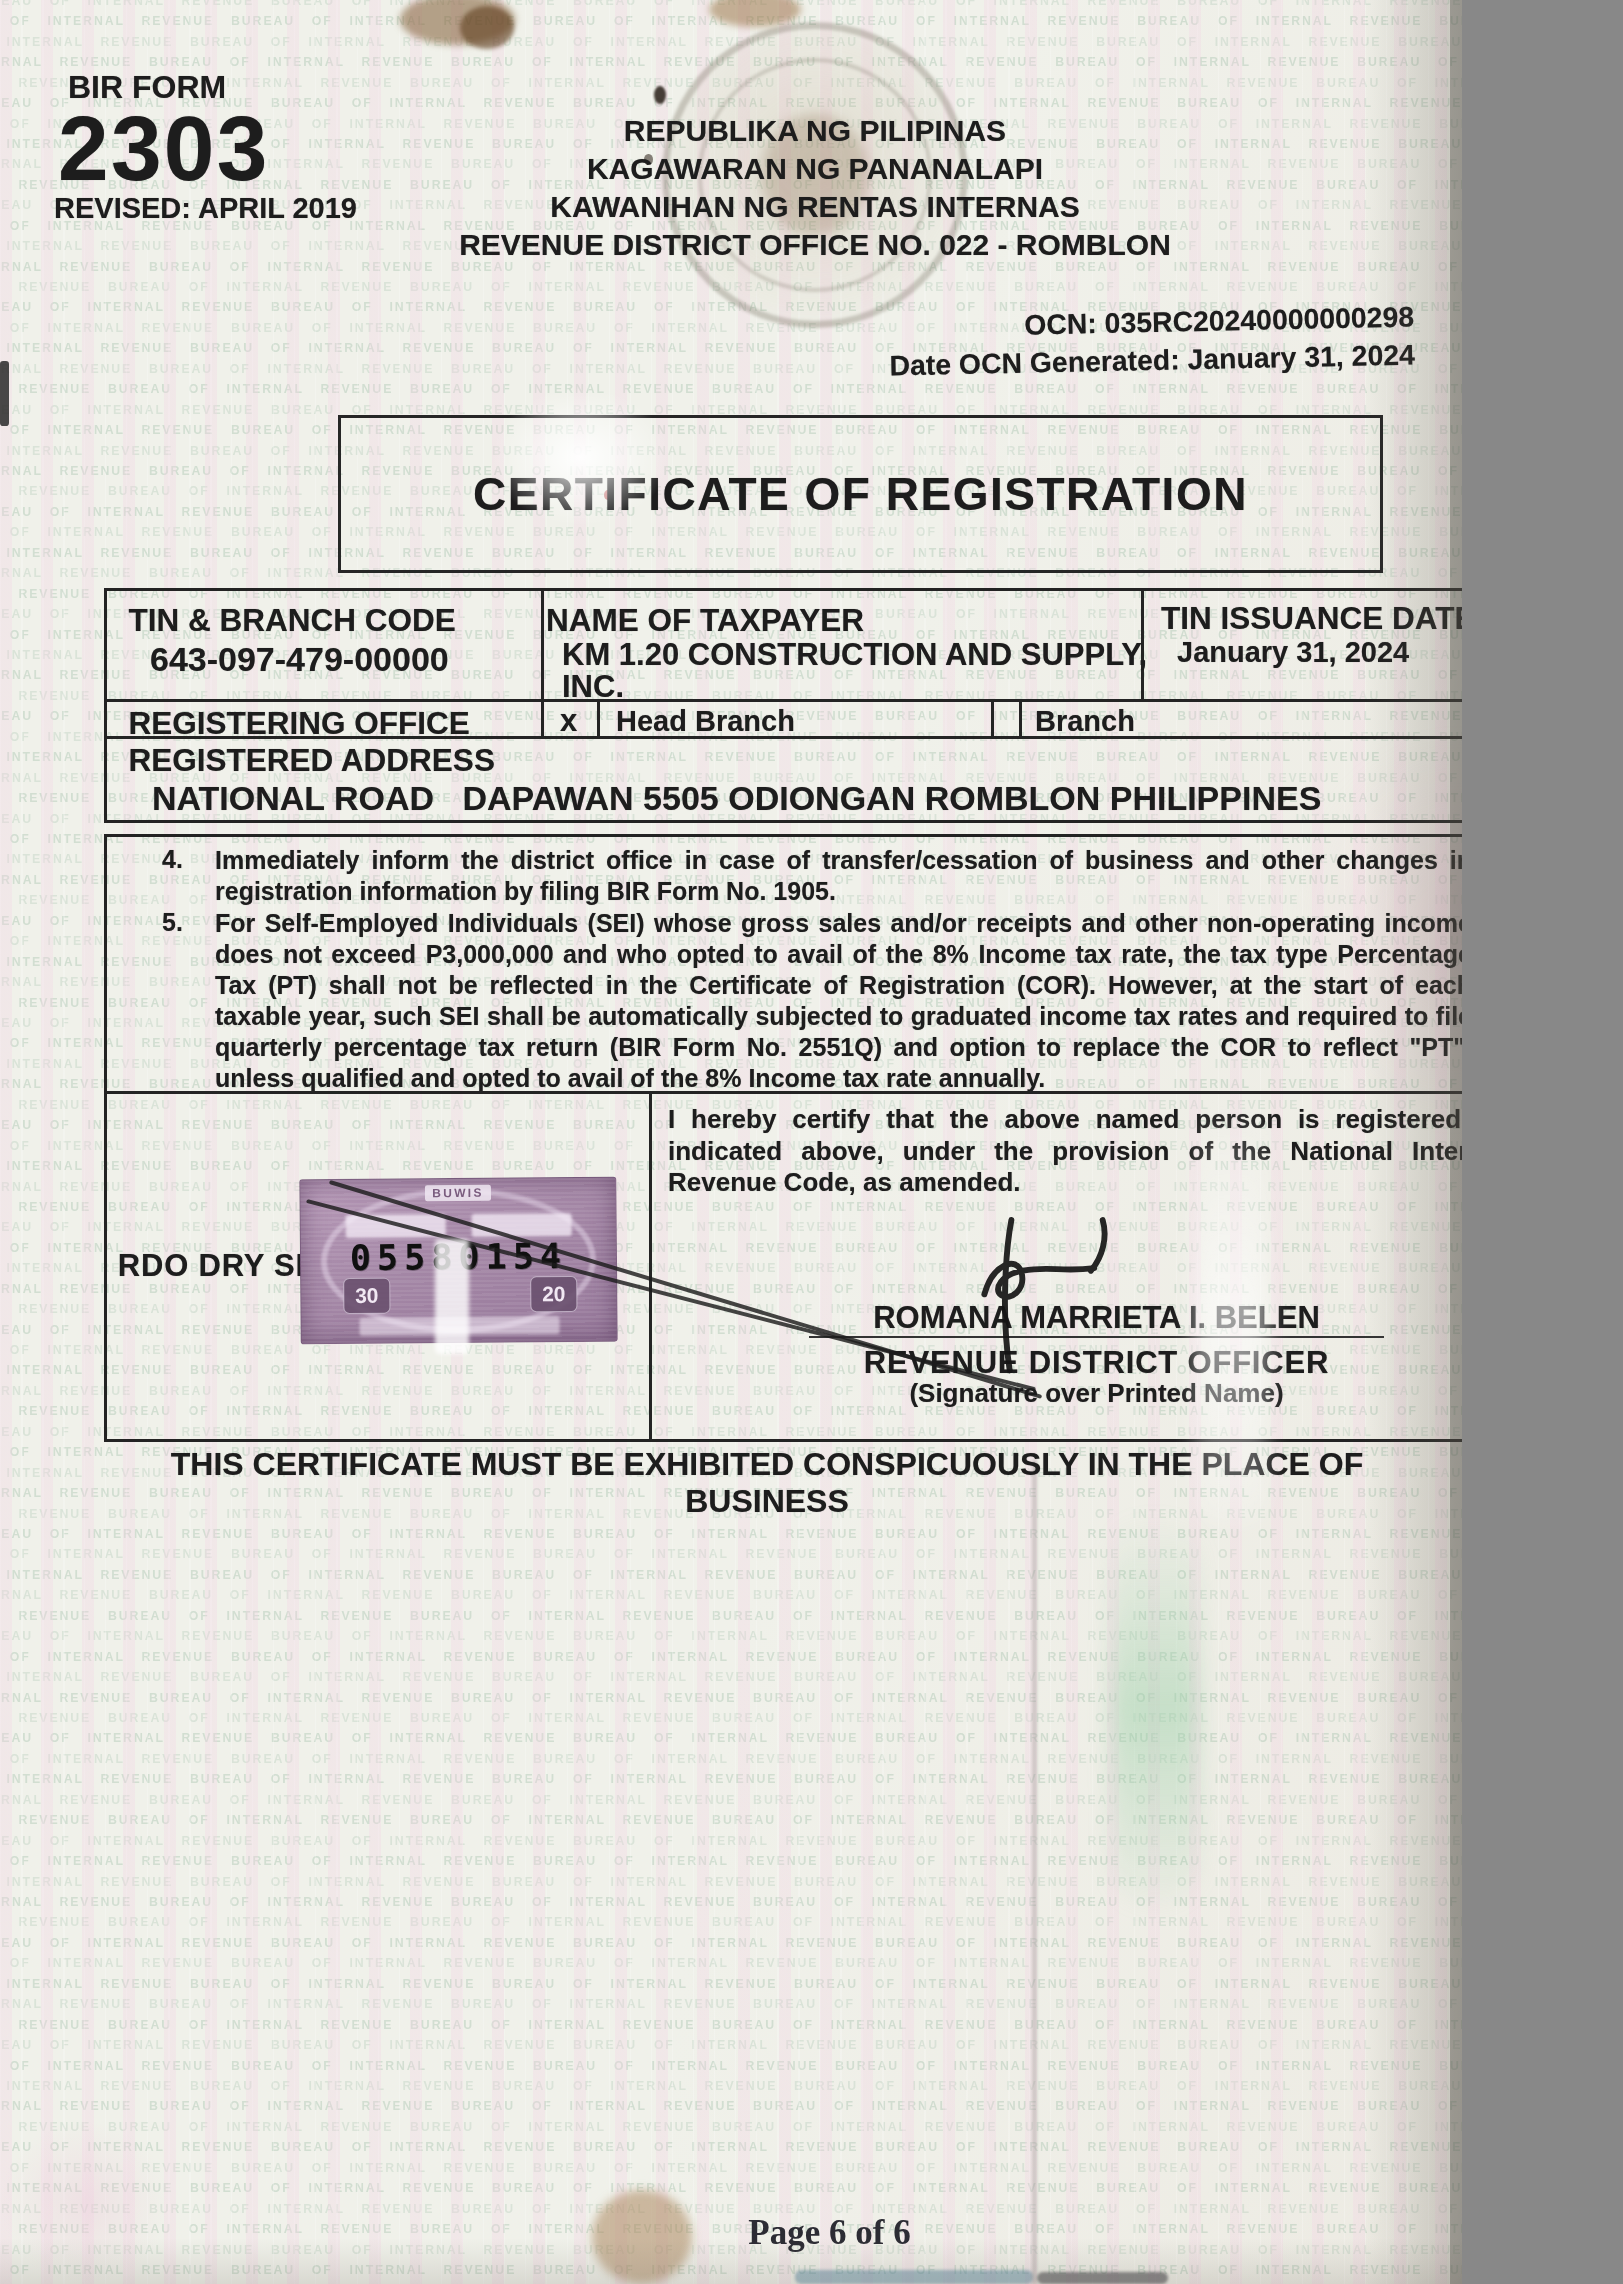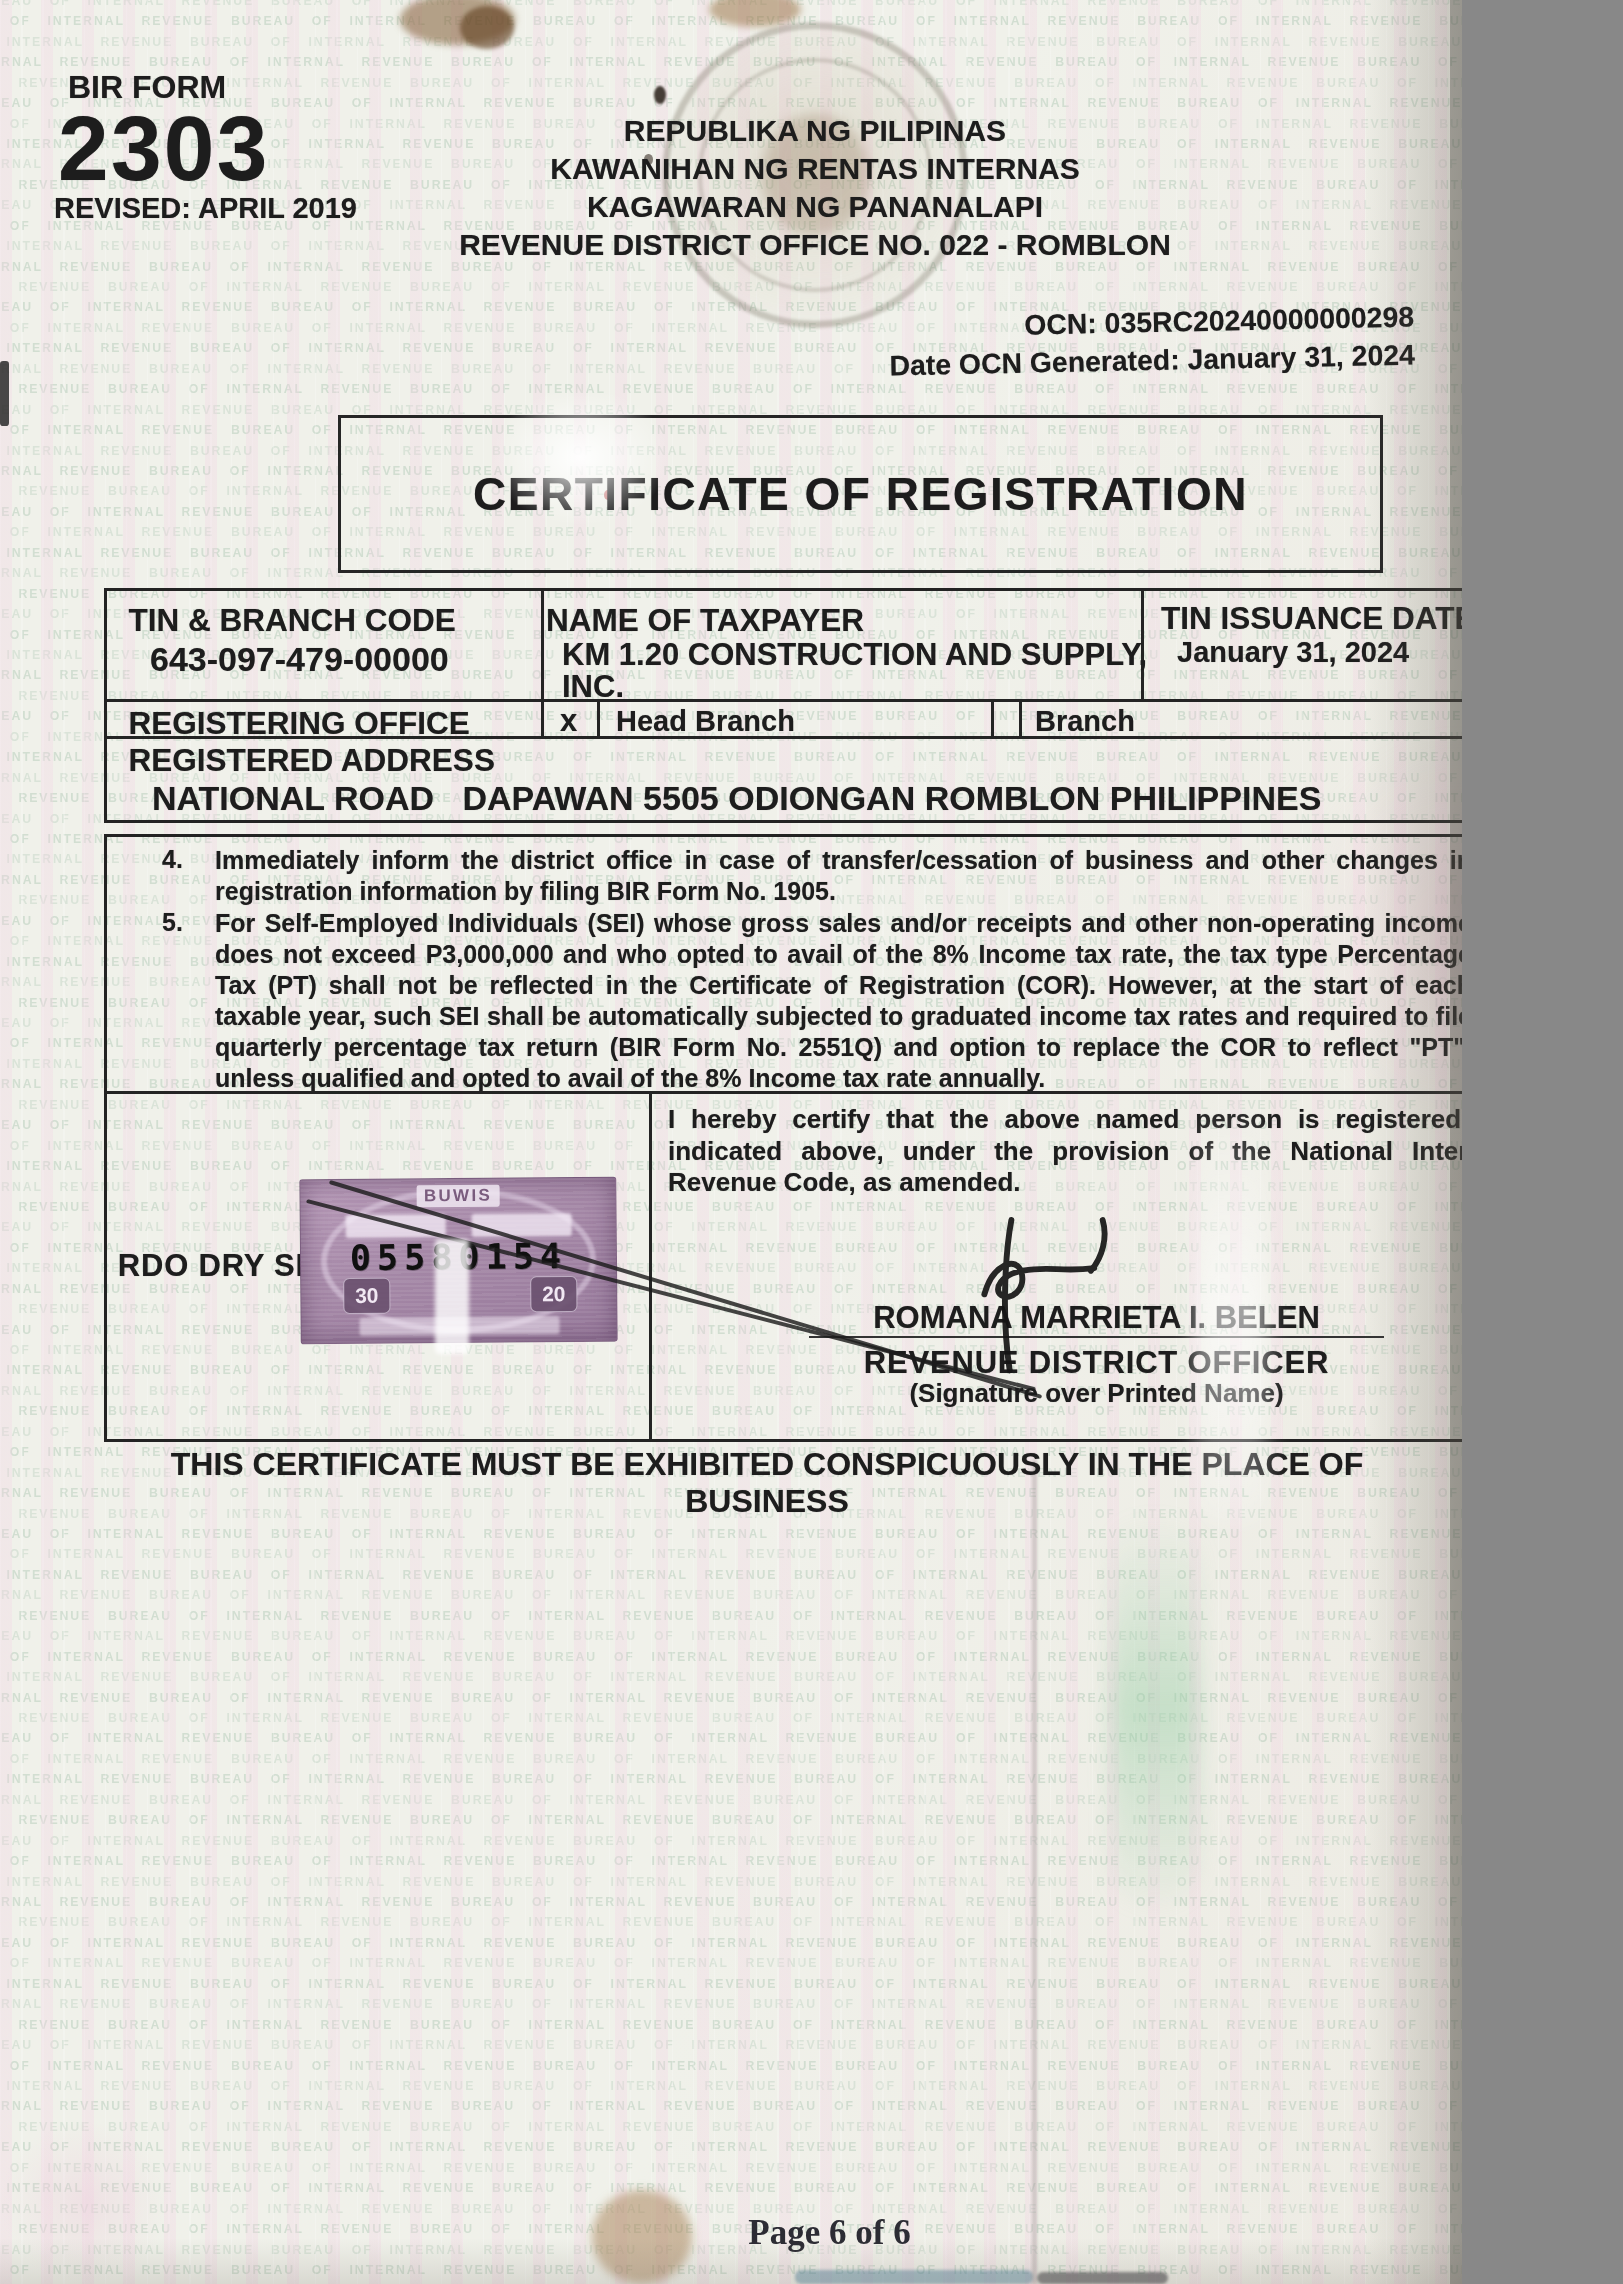--- a/index.html
+++ b/index.html
@@ -212,8 +212,8 @@
 
   <div id="hdr" class="abs content">
     <div class="ink">REPUBLIKA NG PILIPINAS</div>
+    <div class="ink">KAGAWARAN NG PANANALAPI</div>
     <div class="ink">KAWANIHAN NG RENTAS INTERNAS</div>
-    <div class="ink">KAGAWARAN NG PANANALAPI</div>
     <div class="ink">REVENUE DISTRICT OFFICE NO. 022 - ROMBLON</div>
   </div>
 

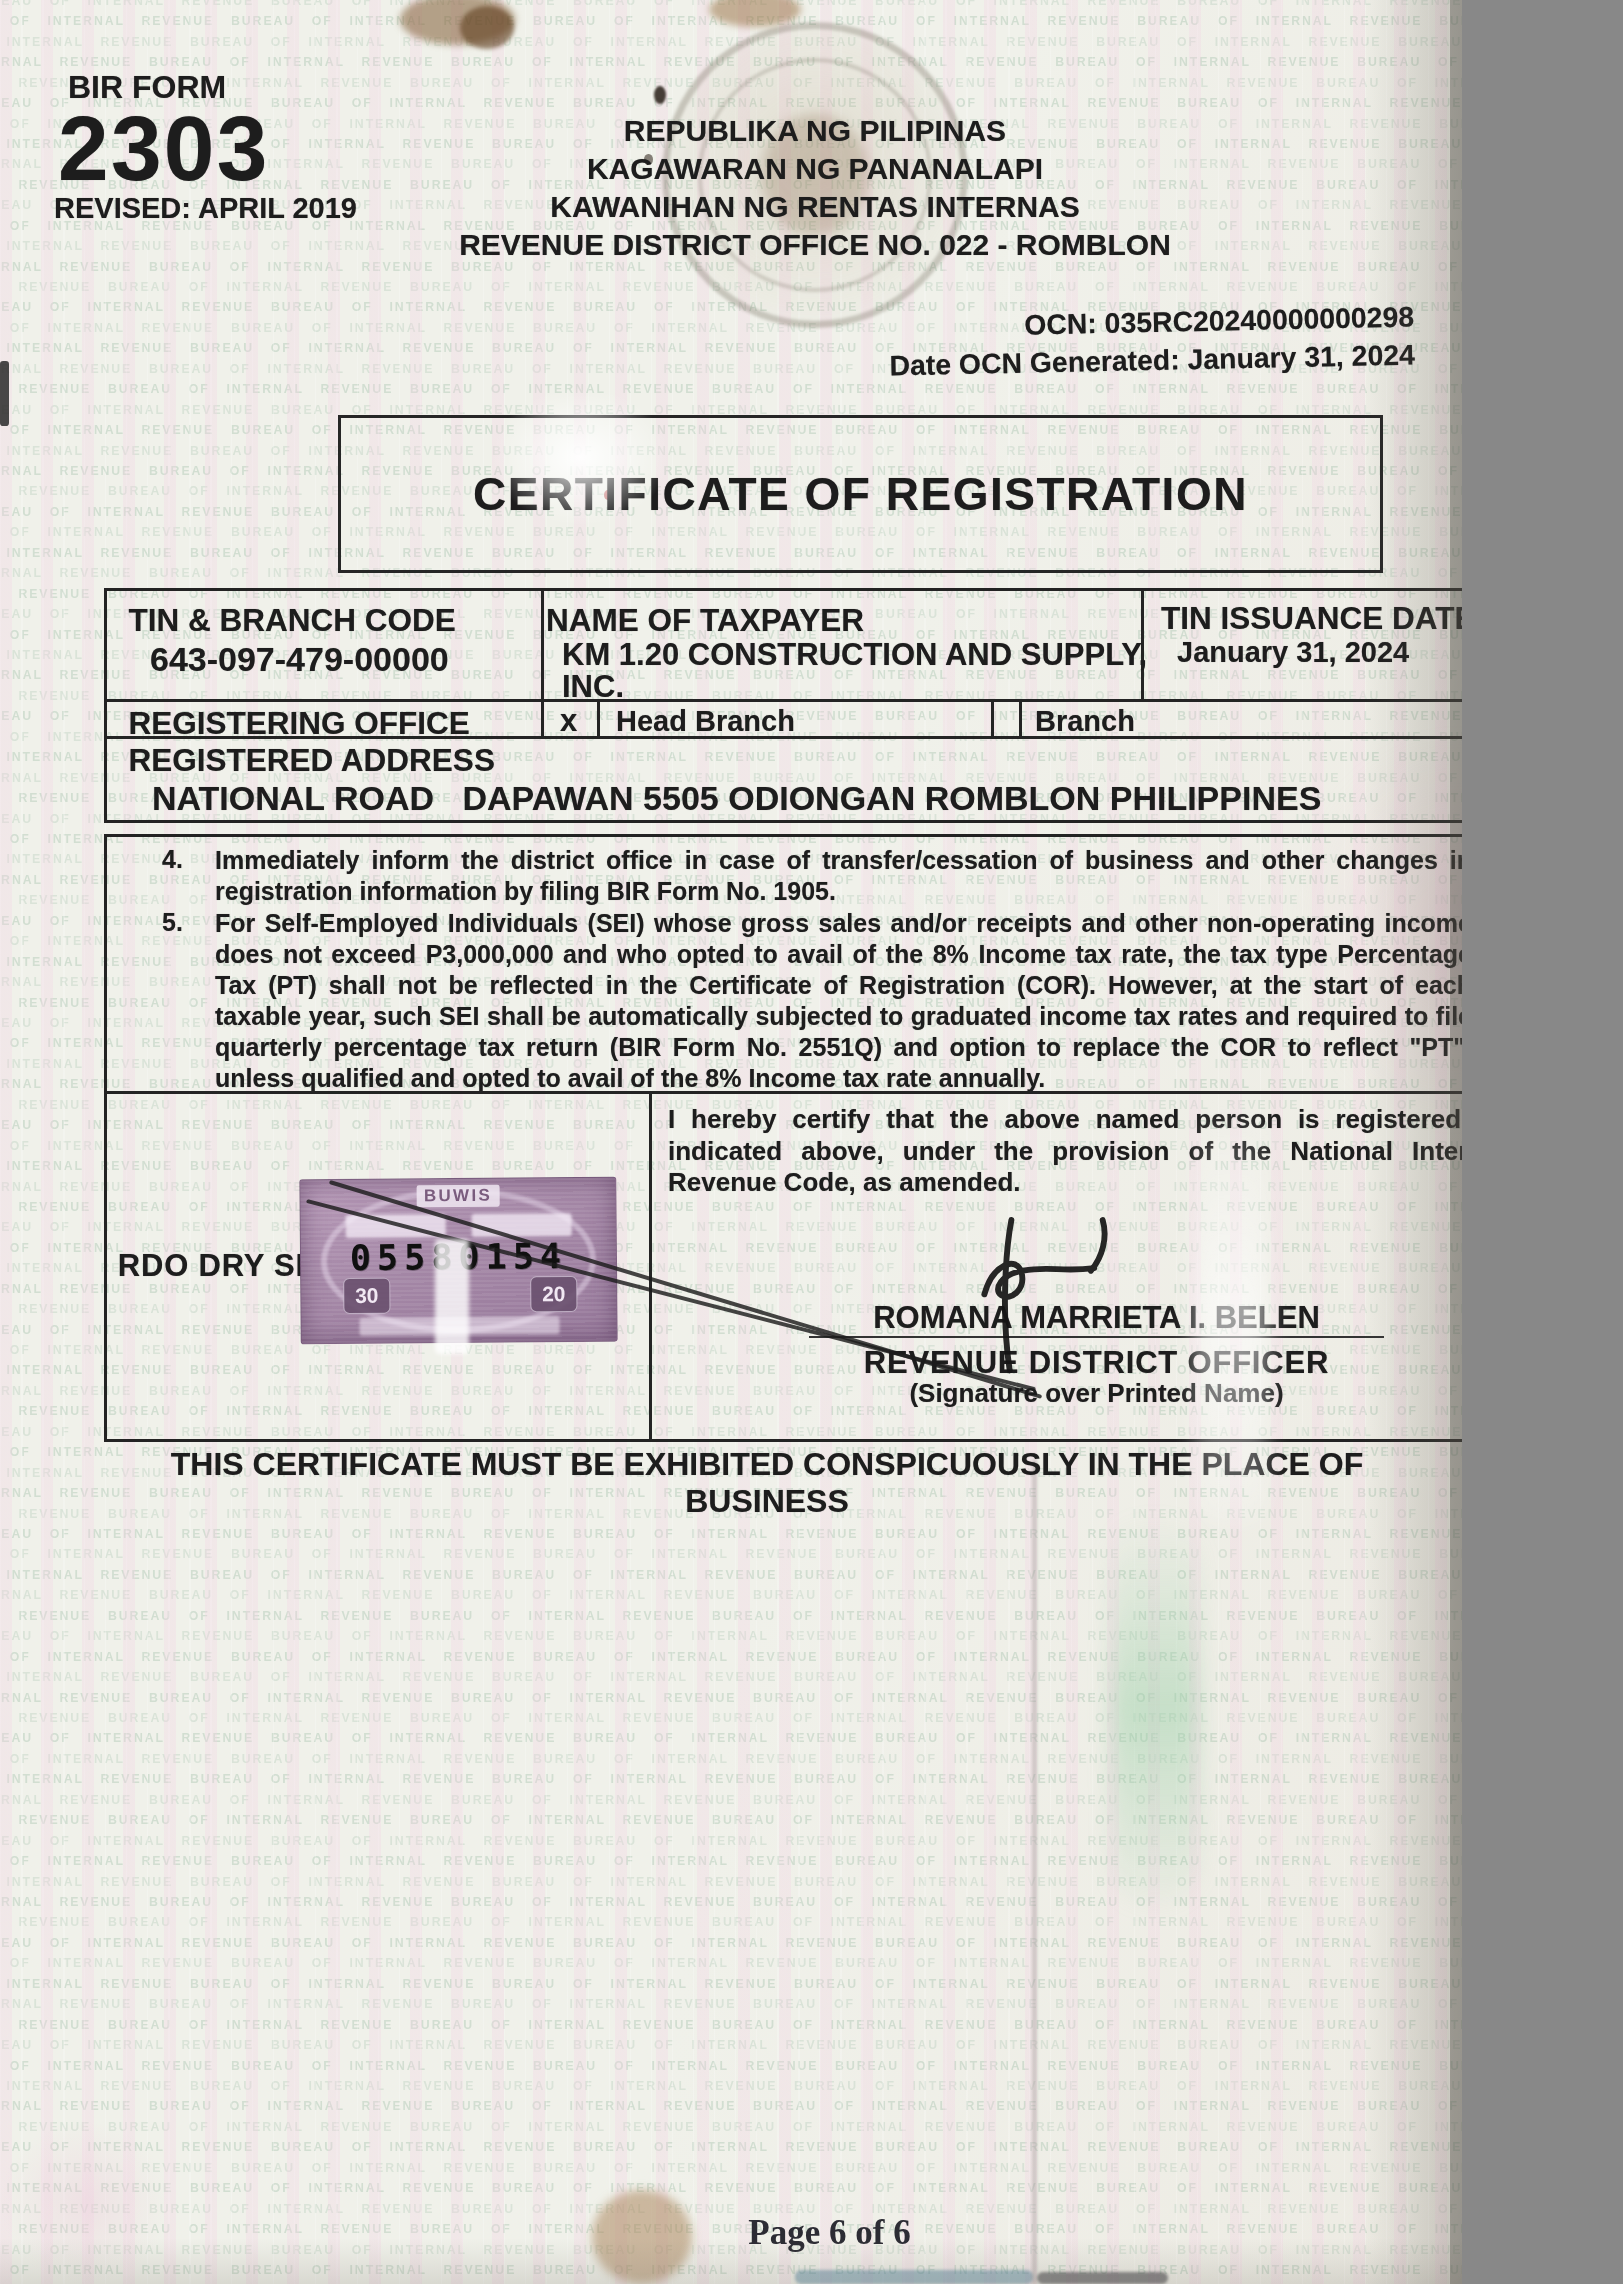--- a/index.html
+++ b/index.html
@@ -64,7 +64,7 @@
     background:repeating-linear-gradient(0deg, rgba(255,255,255,.07) 0 2.3px, rgba(255,255,255,0) 2.3px 4.6px);}
   #stampOval{position:absolute;inset:9.2px 20px;border:6.1px solid rgba(235,222,240,.45);border-radius:50%;filter:blur(0.8px);}
   #stampChip{position:absolute;left:50%;top:6.1px;transform:translateX(-50%);background:rgba(240,232,242,.85);
-    color:#7a5c7e;font-weight:700;font-size:17px;letter-spacing:2.3px;padding:0.8px 7.7px;border-radius:2.3px;z-index:2;text-align:center;}
+    color:#7a5c7e;font-weight:700;font-size:12px;letter-spacing:2.3px;padding:0.8px 7.7px;border-radius:2.3px;z-index:2;text-align:center;}
   .stampBand{position:absolute;height:23px;background:rgba(245,238,248,.75);filter:blur(1.5px);border-radius:3.1px;z-index:1;}
   #serial{position:absolute;left:0;right:0;top:58px;text-align:center;z-index:3;
     font-family:"DejaVu Sans Mono",monospace;font-size:35px;font-weight:700;letter-spacing:6.1px;color:#101010;

